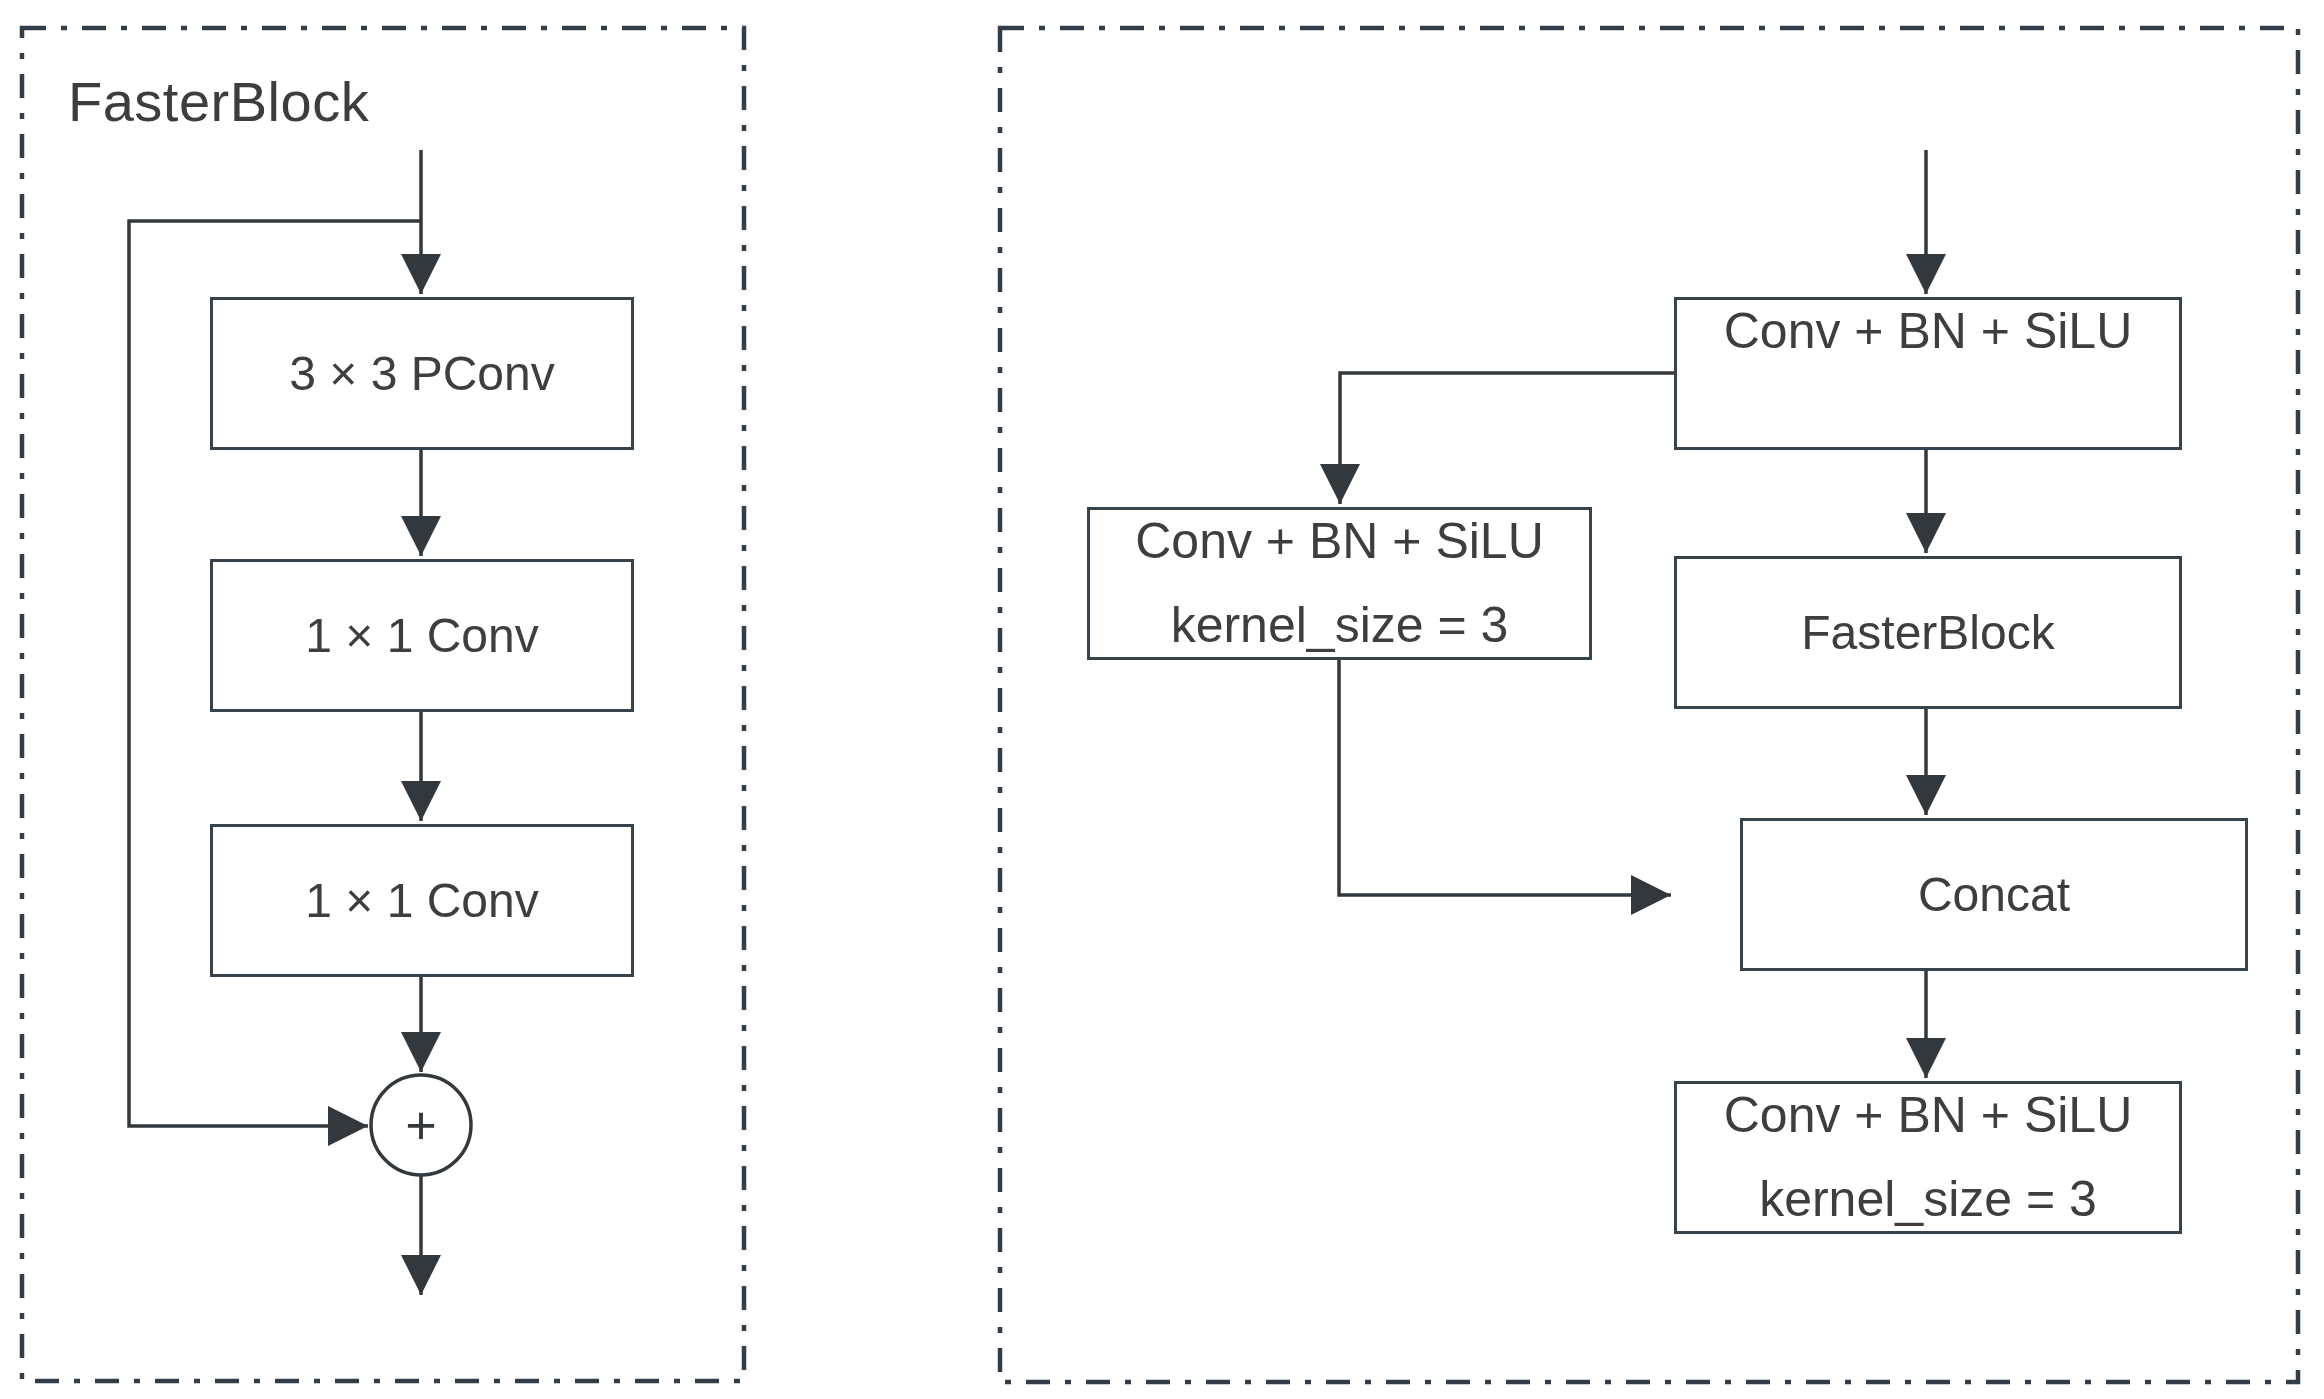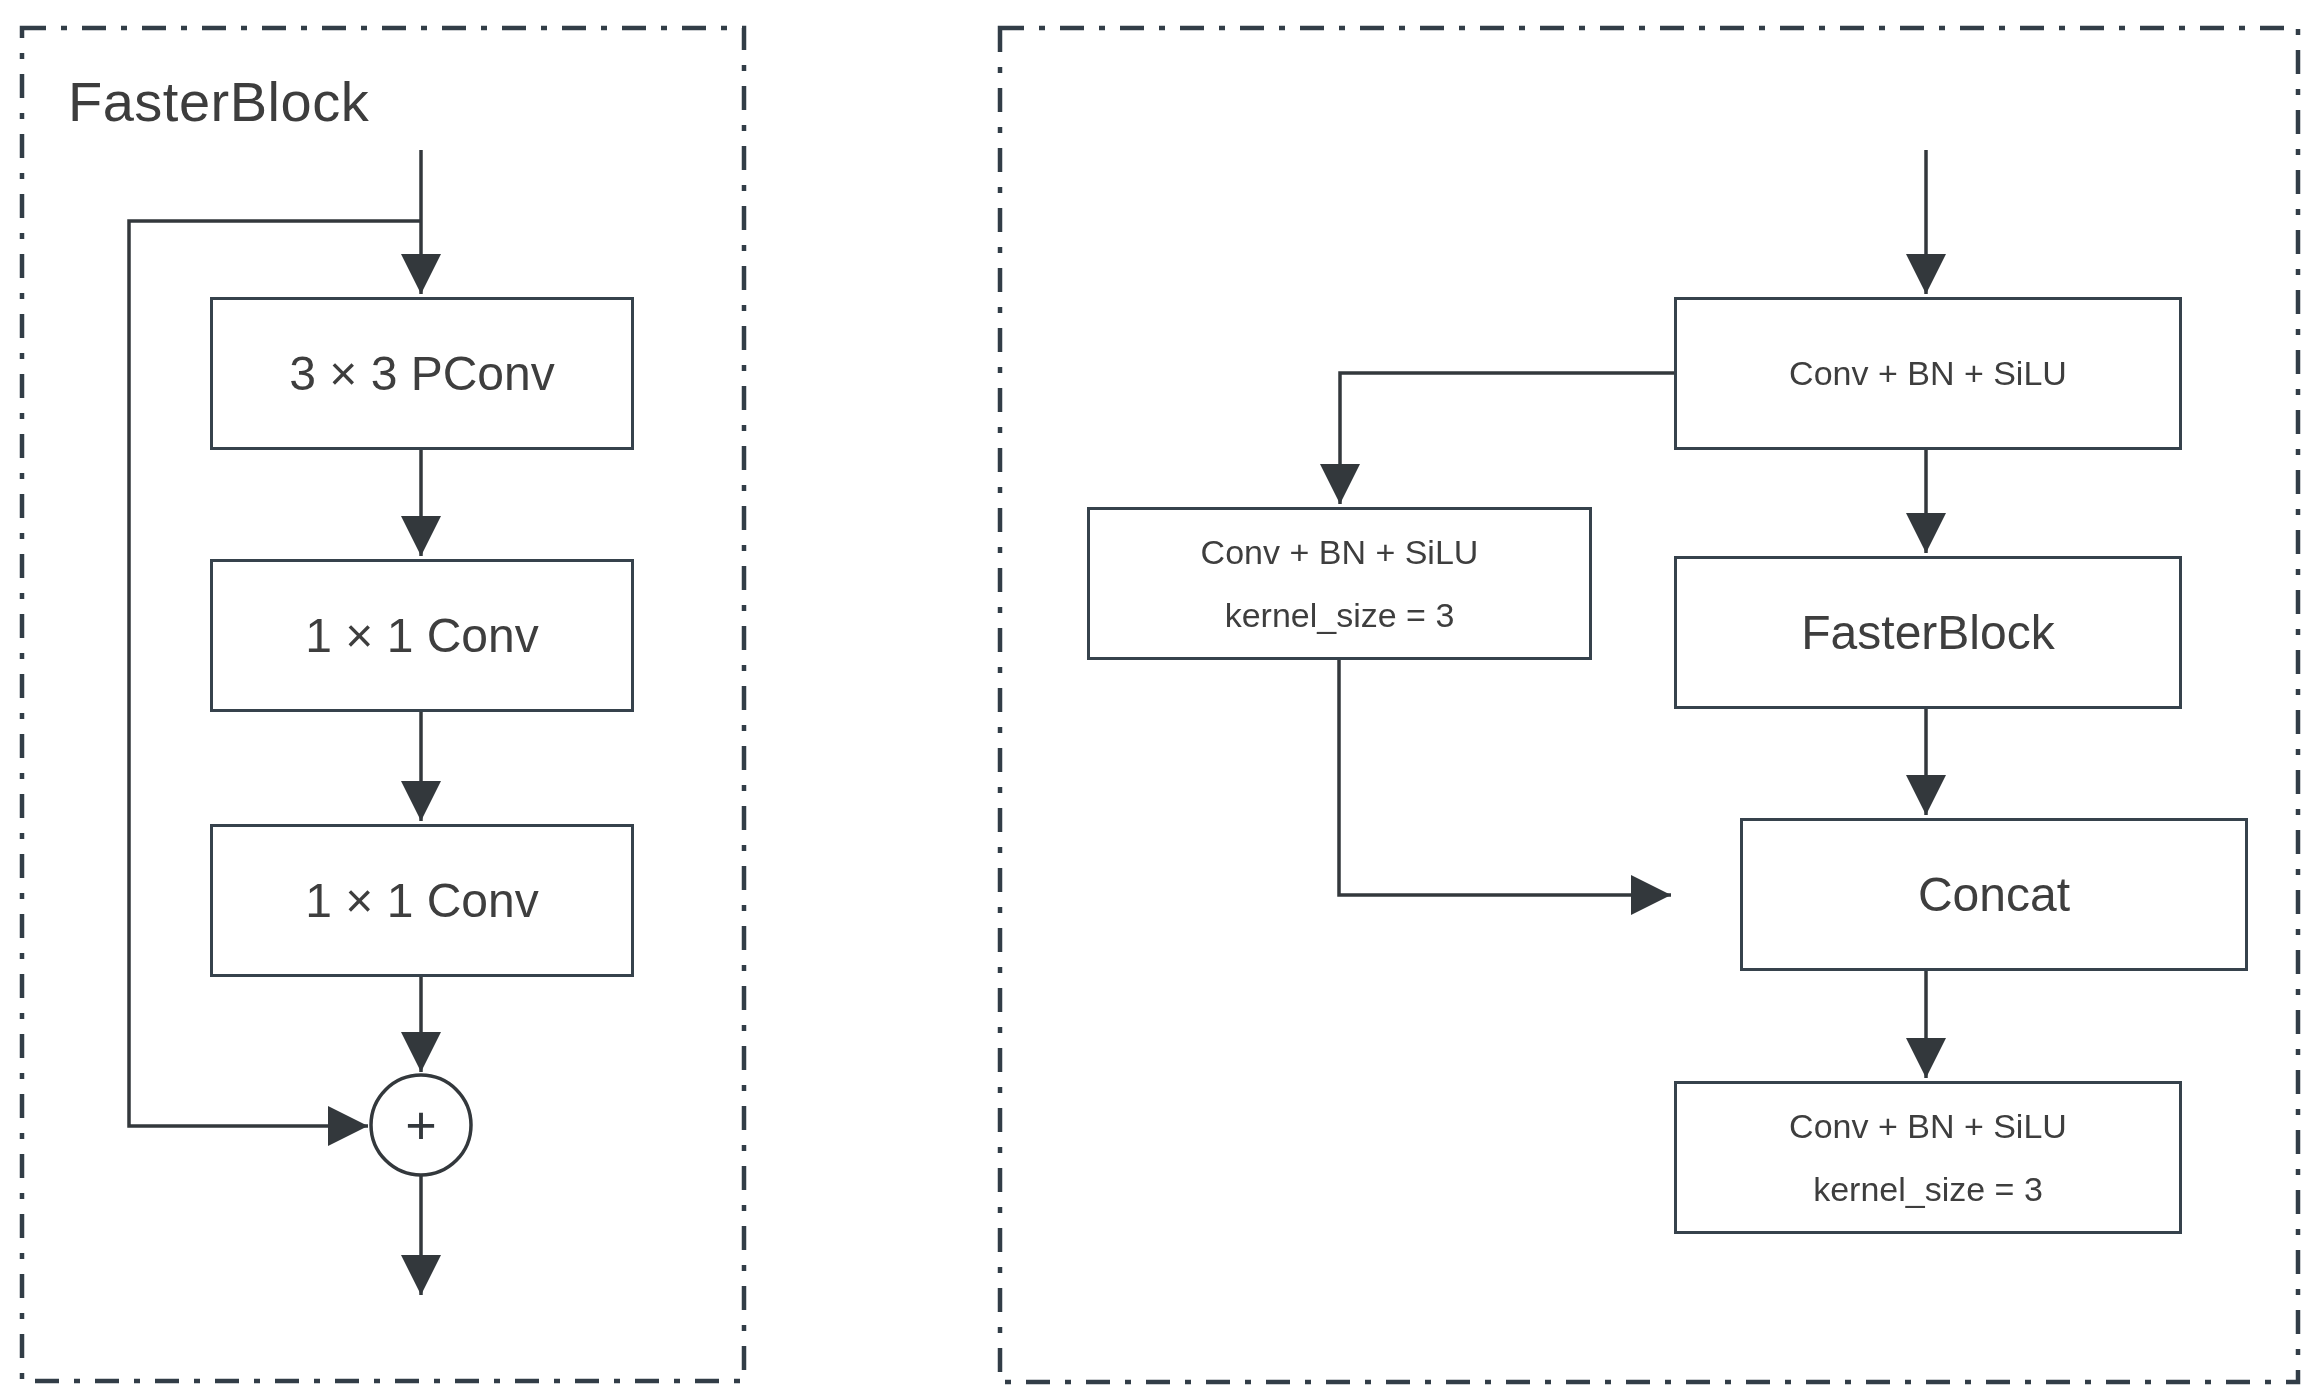--- a/index.html
+++ b/index.html
@@ -47,8 +47,9 @@
     line-height: 52px;
   }
   .node.double {
-    font-size: 34px;
+    font-size: 50px;
     line-height: 63px;
+    justify-content: space-between;
   }
   .node .nline {
     display: block;

